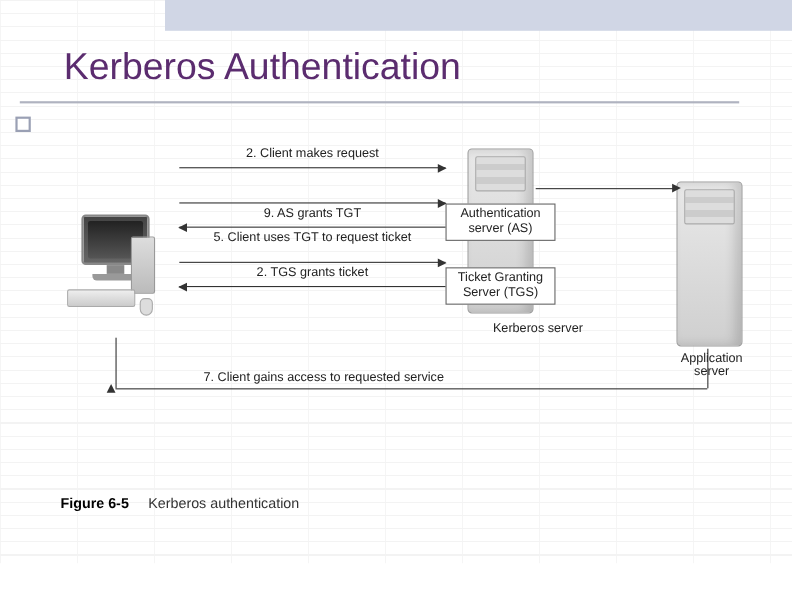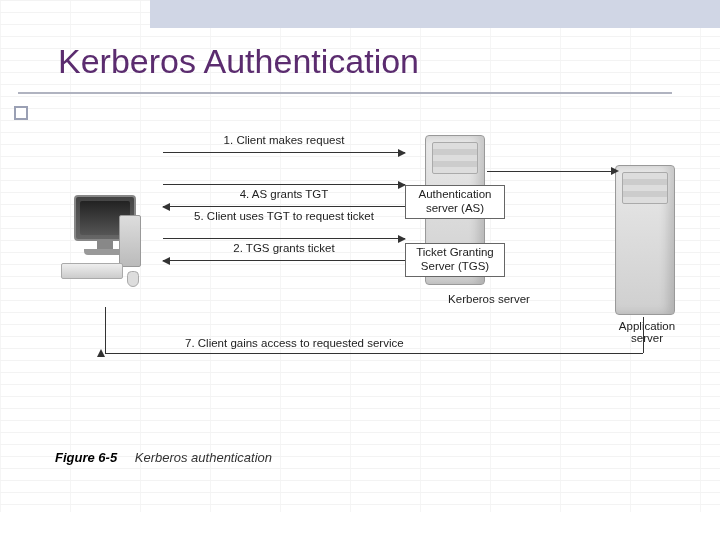--- a/index.html
+++ b/index.html
@@ -95,7 +95,7 @@
     <div class="app-lbl">Application server</div>
 
     <div class="steps">
-      <div class="step r"><span>1. Client makes request</span><div class="line"></div><div class="head"></div></div>
+      <div class="step r"><span>2. Client makes request</span><div class="line"></div><div class="head"></div></div>
       <div class="step r" style="height:32px"><div class="line"></div><div class="head"></div></div>
       <div class="step l"><span>4. AS grants TGT</span><div class="line"></div><div class="head"></div></div>
       <div class="step r" style="height:32px"><span>5. Client uses TGT to request ticket</span><div class="line"></div><div class="head"></div></div>

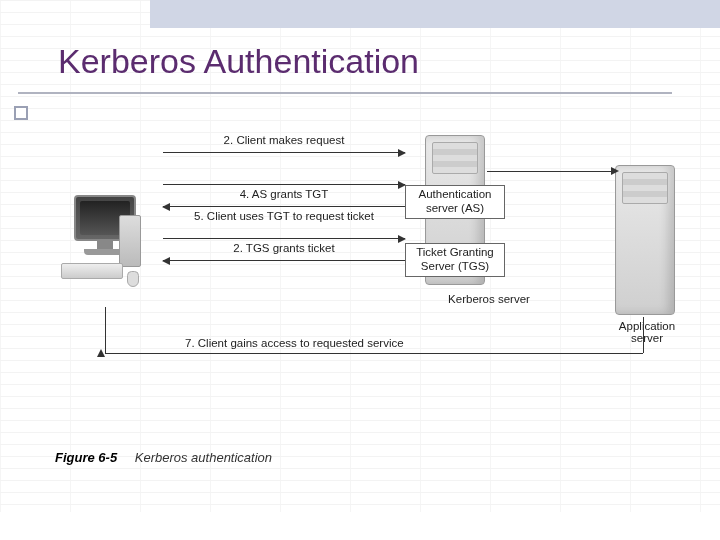--- a/index.html
+++ b/index.html
@@ -97,7 +97,7 @@
     <div class="steps">
       <div class="step r"><span>2. Client makes request</span><div class="line"></div><div class="head"></div></div>
       <div class="step r" style="height:32px"><div class="line"></div><div class="head"></div></div>
-      <div class="step l"><span>4. AS grants TGT</span><div class="line"></div><div class="head"></div></div>
+      <div class="step l"><span>9. AS grants TGT</span><div class="line"></div><div class="head"></div></div>
       <div class="step r" style="height:32px"><span>5. Client uses TGT to request ticket</span><div class="line"></div><div class="head"></div></div>
       <div class="step l"><span>2. TGS grants ticket</span><div class="line"></div><div class="head"></div></div>
     </div>

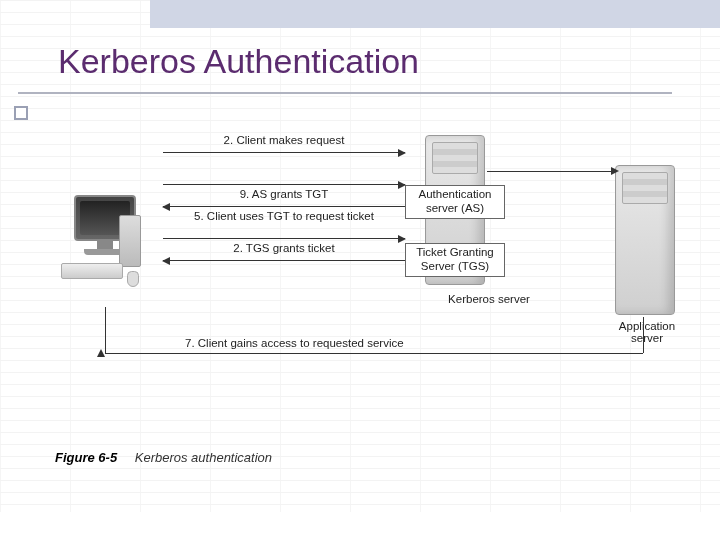--- a/index.html
+++ b/index.html
@@ -63,7 +63,7 @@
 
   .step7-lbl { position:absolute; left: 130px; top: 202px; text-align: center; }
 
-  .caption { position:absolute; left: 55px; top: 450px; font-size: 13px; color:#333;font-style:italic; }
+  .caption { position:absolute; left: 55px; top: 450px; font-size: 13px; color:#333; }
   .caption b { color:#000; font-weight:700; margin-right: 14px; }
 </style>
 </head>

